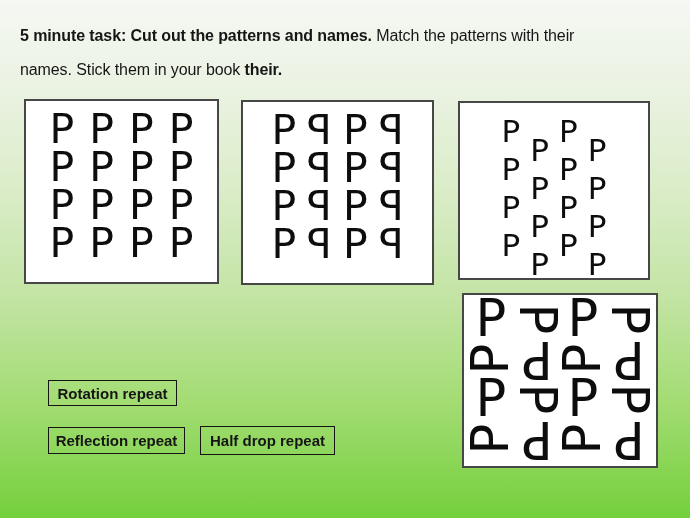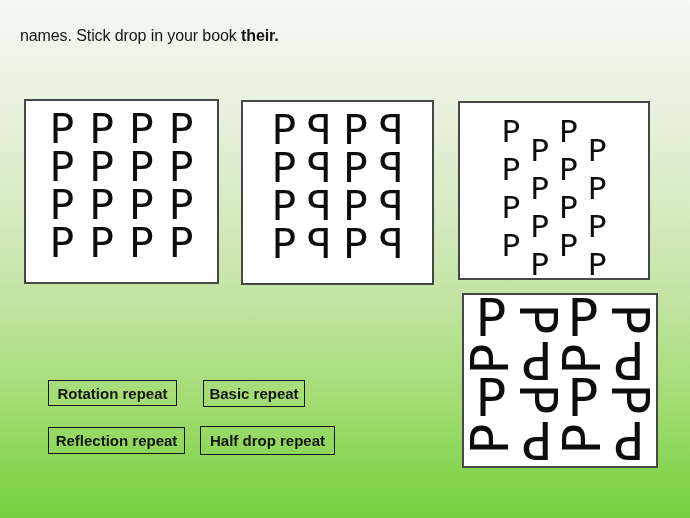--- a/index.html
+++ b/index.html
@@ -81,6 +81,7 @@
 <div class="slide" style="background: linear-gradient(rgb(245, 248, 243) 0%, rgb(234, 242, 225) 18%, rgb(217, 236, 198) 38%, rgb(194, 228, 163) 58%, rgb(162, 220, 114) 78%, rgb(116, 208, 60) 100%);">
 
   <div class="title">
+    <div class="tline"><span class="b">5 minute task: Cut out the patterns and names.</span><span> Match the patterns with their</span></div>
     <div class="tline"><span>names. Stick drop in your book </span><span class="b">their.</span></div>
   </div>
 

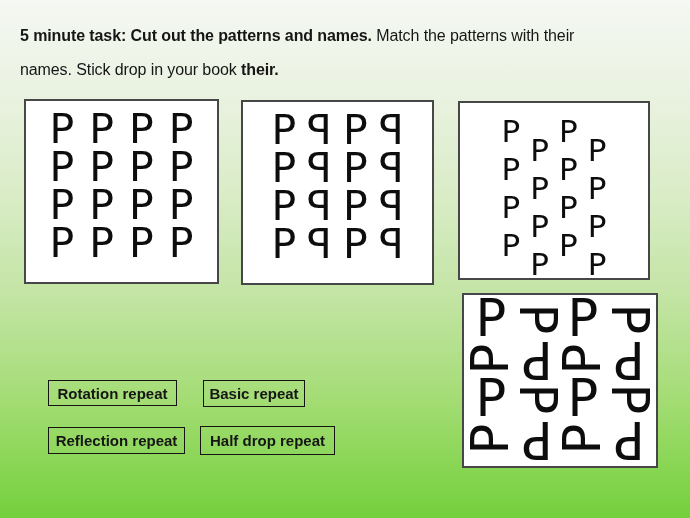--- a/index.html
+++ b/index.html
@@ -82,7 +82,7 @@
 
   <div class="title">
     <div class="tline"><span class="b">5 minute task: Cut out the patterns and names.</span><span> Match the patterns with their</span></div>
-    <div class="tline"><span>names. Stick drop in your book </span><span class="b">their.</span></div>
+    <div class="tline"><span>names. Stick them in your book </span><span class="b">their.</span></div>
   </div>
 
   <div class="pbox" id="p-basic">

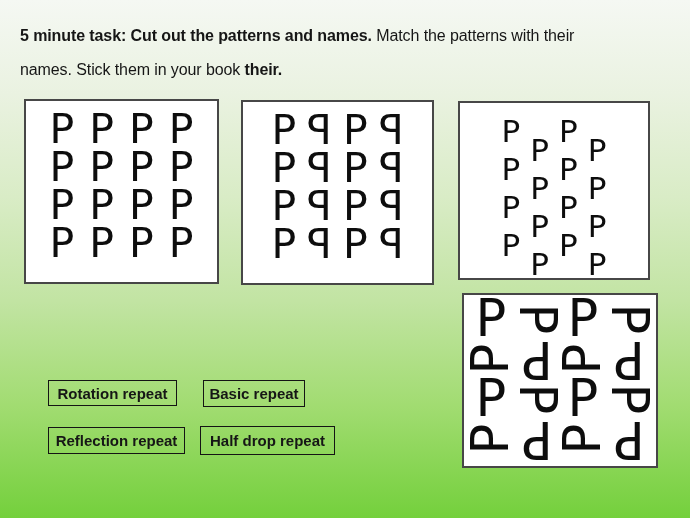--- a/index.html
+++ b/index.html
@@ -332,9 +332,6 @@
   <div class="labelbox" id="label-rotation">
       <span>Rotation repeat</span>
     </div>
-  <div class="labelbox" id="label-basic">
-      <span>Basic repeat</span>
-    </div>
   <div class="labelbox" id="label-reflection">
       <span>Reflection repeat</span>
     </div>

